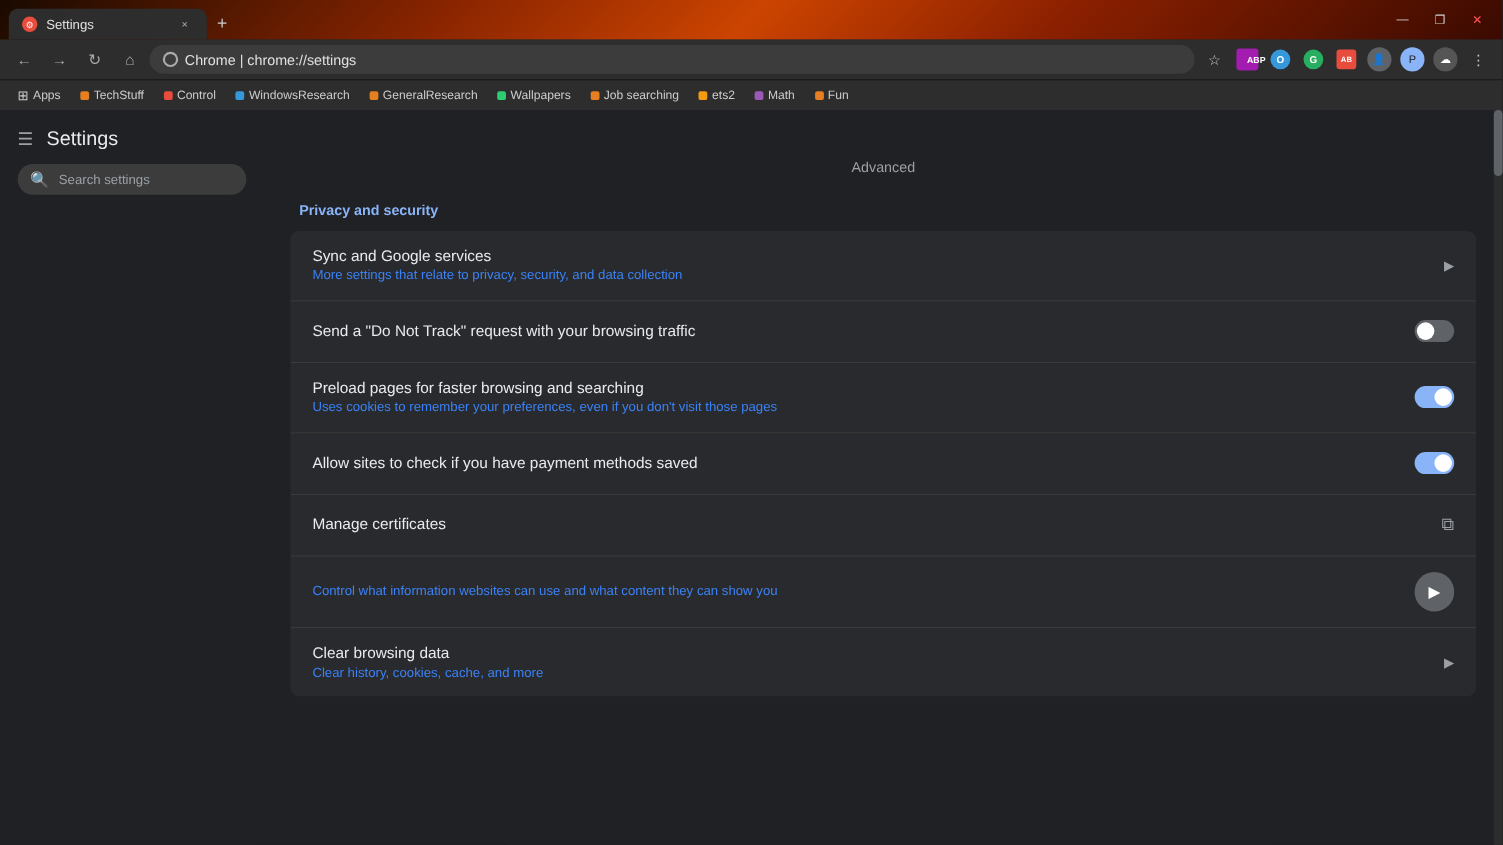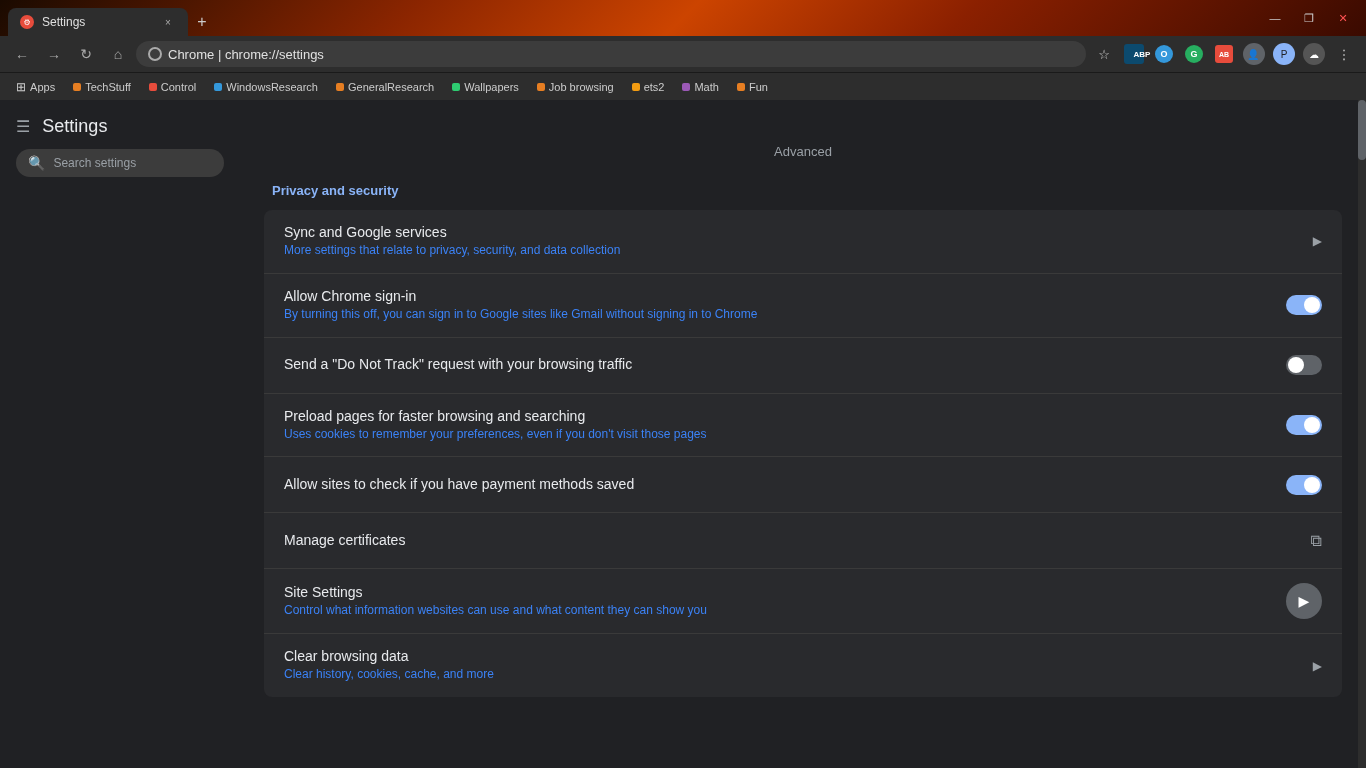--- a/index.html
+++ b/index.html
@@ -391,7 +391,7 @@
     <div class="toolbar-icon">☆</div>
 
     <div class="toolbar-icon">
-      <div class="ext-icon" style="background:#0c4a6e; font-size:8px;padding-left:16px;">ABP</div>
+      <div class="ext-icon" style="background:#a21caf; font-size:8px;padding-left:16px;">ABP</div>
     </div>
     <div class="toolbar-icon">
       <div class="ext-icon" style="background:#3498db; border-radius:50%; width:18px; height:18px;">O</div>

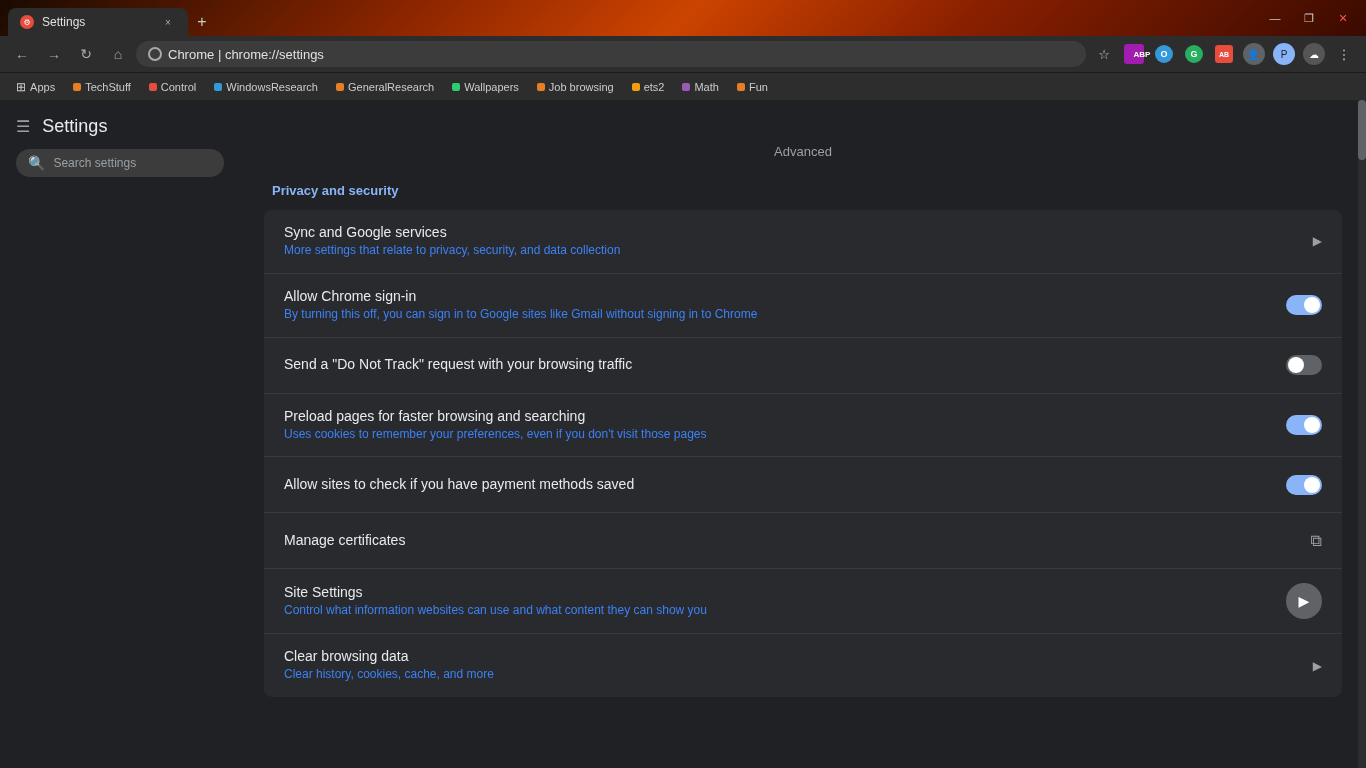--- a/index.html
+++ b/index.html
@@ -442,7 +442,7 @@
   </div>
   <div class="bookmark-item">
     <div class="bm-dot" style="background:#e67e22;"></div>
-    <span>Job browsing</span>
+    <span>Job searching</span>
   </div>
   <div class="bookmark-item">
     <div class="bm-dot" style="background:#f39c12;"></div>

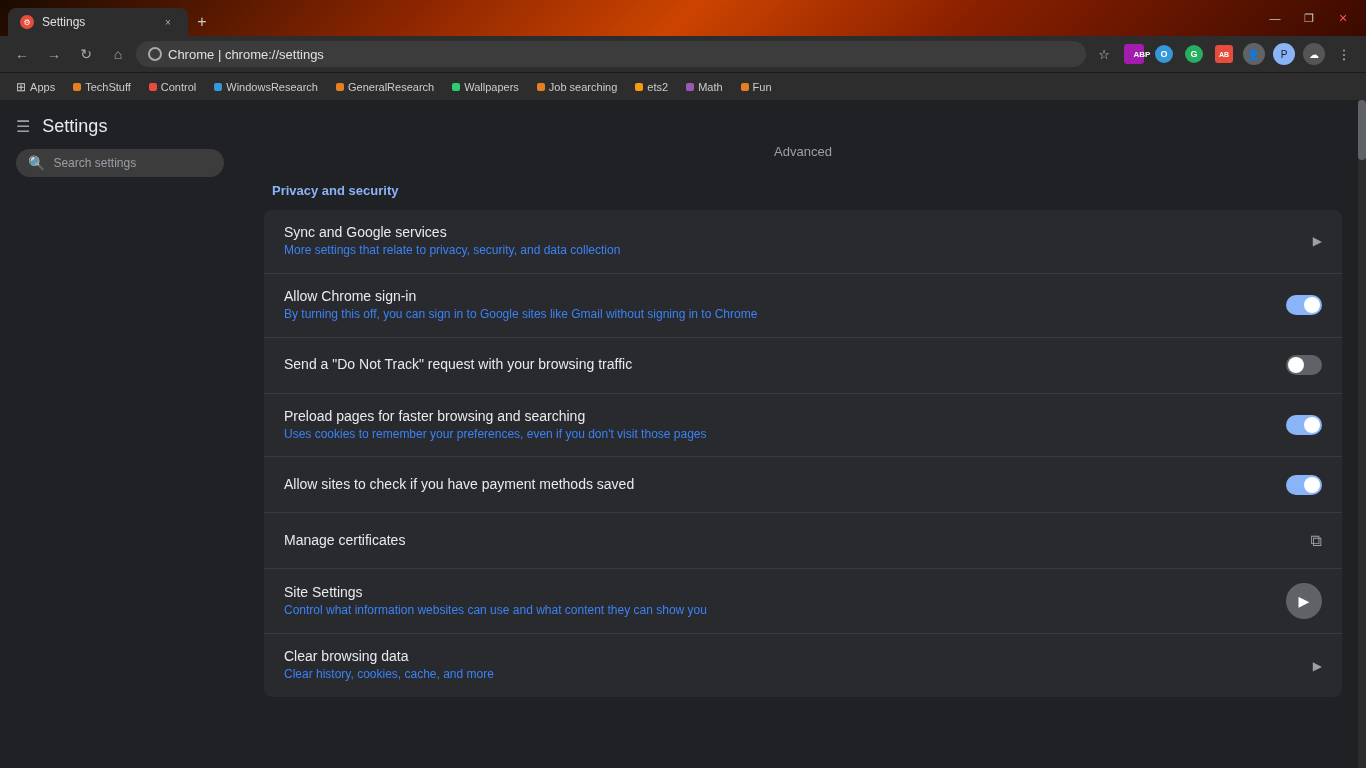--- a/index.html
+++ b/index.html
@@ -487,15 +487,6 @@
         </div>
       </div>
 
-      <div class="settings-row">
-        <div class="row-text">
-          <div class="row-title">Allow Chrome sign-in</div>
-          <div class="row-subtitle">By turning this off, you can sign in to Google sites like Gmail without signing in to Chrome</div>
-        </div>
-        <div class="row-control">
-          <div class="toggle on"></div>
-        </div>
-      </div>
 
       <div class="settings-row">
         <div class="row-text">

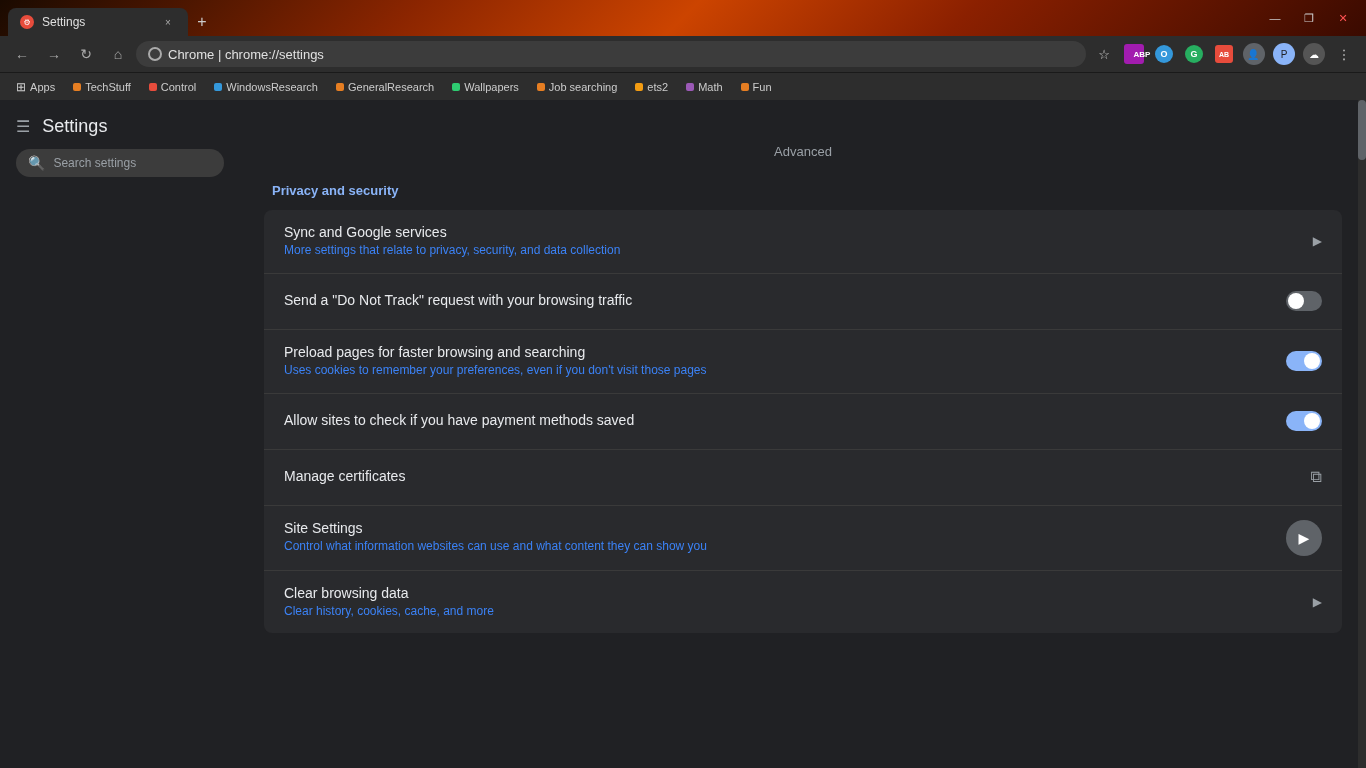--- a/index.html
+++ b/index.html
@@ -527,7 +527,6 @@
 
       <div class="settings-row">
         <div class="row-text">
-          <div class="row-title">Site Settings</div>
           <div class="row-subtitle">Control what information websites can use and what content they can show you</div>
         </div>
         <div class="row-control">

